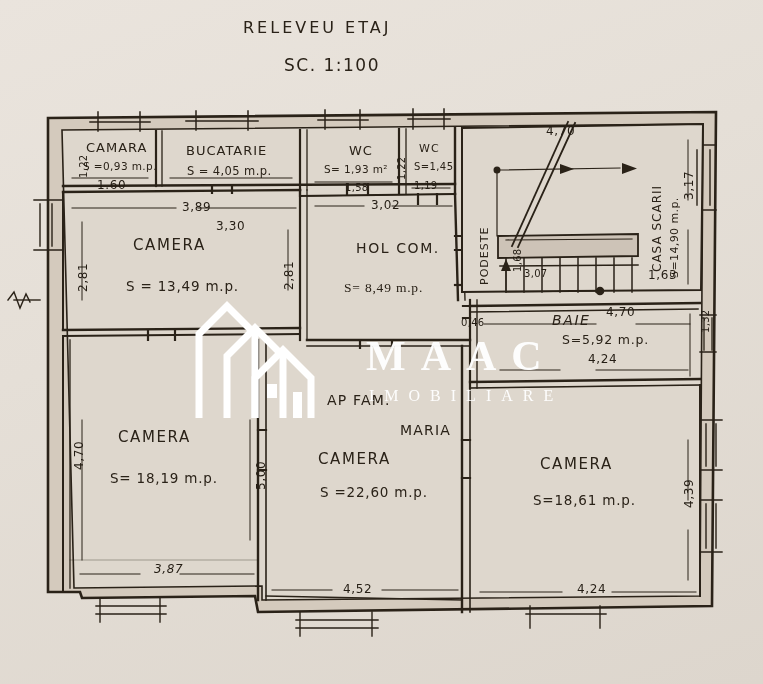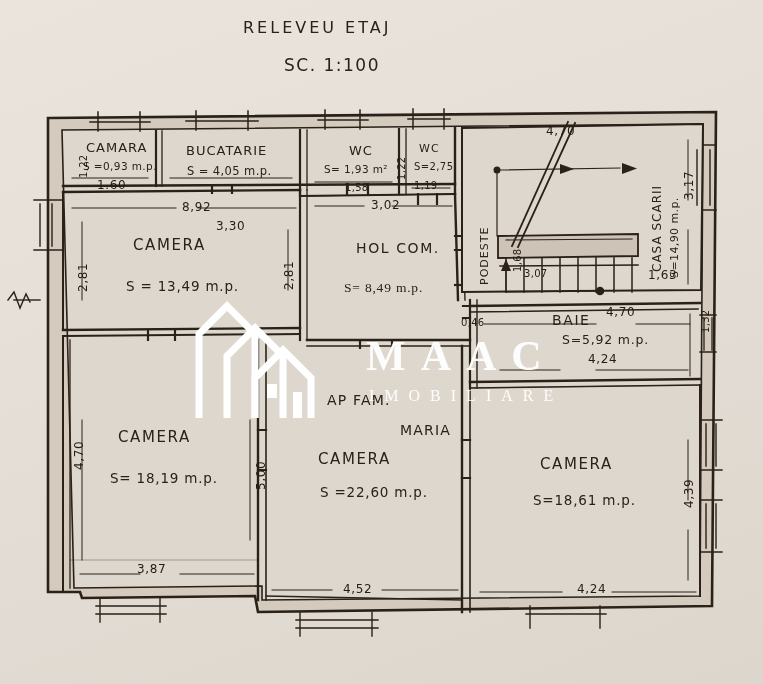--- a/index.html
+++ b/index.html
@@ -257,7 +257,7 @@
   <div class="txt dim-sm vert" style="left:396px;top:180px;">1,22</div>
 
   <div class="txt room-small" style="left:419px;top:142px;font-size:11px;">WC</div>
-  <div class="txt area-small" style="left:414px;top:161px;font-size:10px;">S=2,75</div>
+  <div class="txt area-small" style="left:414px;top:161px;font-size:10px;">S=1,45</div>
   <div class="txt dim-sm" style="left:414px;top:180px;">1,19</div>
 
   <div class="txt room-small vert" style="left:650px;top:272px;font-size:12px;">CASA SCARII</div>

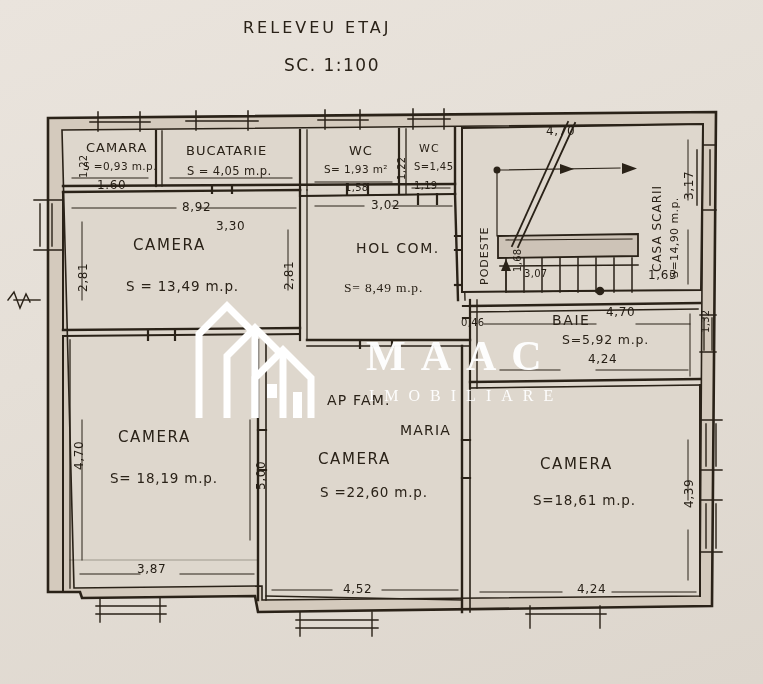--- a/index.html
+++ b/index.html
@@ -271,7 +271,7 @@
 
   <div class="txt room-name" style="left:133px;top:236px;">CAMERA</div>
   <div class="txt room-area" style="left:126px;top:278px;">S = 13,49 m.p.</div>
-  <div class="txt dim" style="left:182px;top:200px;">8,92</div>
+  <div class="txt dim" style="left:182px;top:200px;">3,89</div>
   <div class="txt dim vert" style="left:76px;top:292px;">2,81</div>
 
   <div class="txt room-name" style="left:356px;top:240px;font-size:14px;">HOL COM.</div>

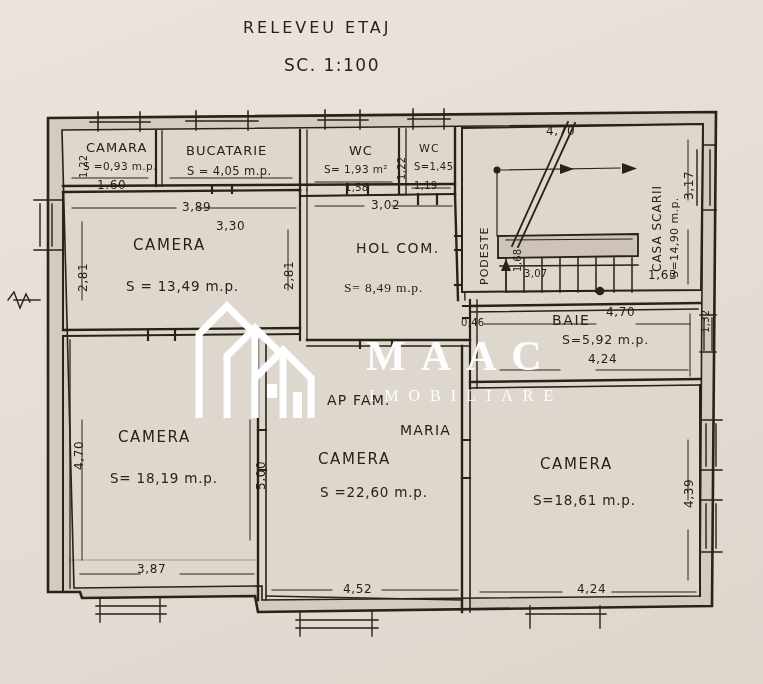--- a/index.html
+++ b/index.html
@@ -279,7 +279,7 @@
   <div class="txt dim" style="left:371px;top:198px;">3,02</div>
   <div class="txt dim vert" style="left:282px;top:290px;">2,81</div>
 
-  <div class="txt room-name" style="left:552px;top:312px;font-size:14px;">BAIE</div>
+  <div class="txt room-name" style="left:552px;top:312px;font-size:14px;font-style:italic;">BAIE</div>
   <div class="txt room-area" style="left:538px;top:332px;font-size:12.5px;margin-left:24px;">S=5,92 m.p.</div>
   <div class="txt dim" style="left:606px;top:305px;">4,70</div>
   <div class="txt dim" style="left:588px;top:352px;">4,24</div>

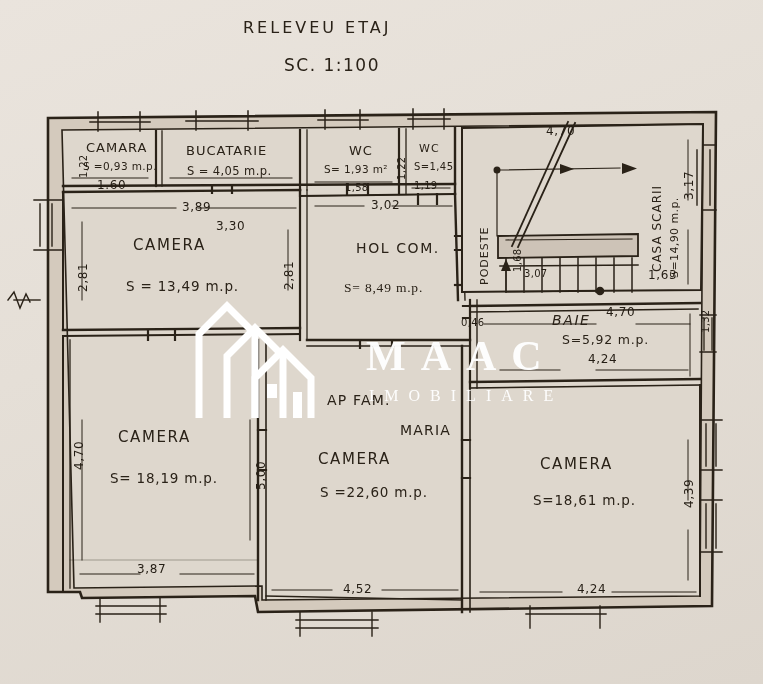--- a/index.html
+++ b/index.html
@@ -289,7 +289,7 @@
   <div class="txt room-name" style="left:118px;top:428px;">CAMERA</div>
   <div class="txt room-area" style="left:110px;top:470px;">S= 18,19 m.p.</div>
   <div class="txt dim vert" style="left:72px;top:470px;">4,70</div>
-  <div class="txt dim" style="left:137px;top:562px;">3,87</div>
+  <div class="txt dim" style="left:154px;top:562px;font-style:italic;">3,87</div>
 
   <div class="txt room-name" style="left:318px;top:450px;">CAMERA</div>
   <div class="txt room-area" style="left:320px;top:484px;">S =22,60 m.p.</div>

